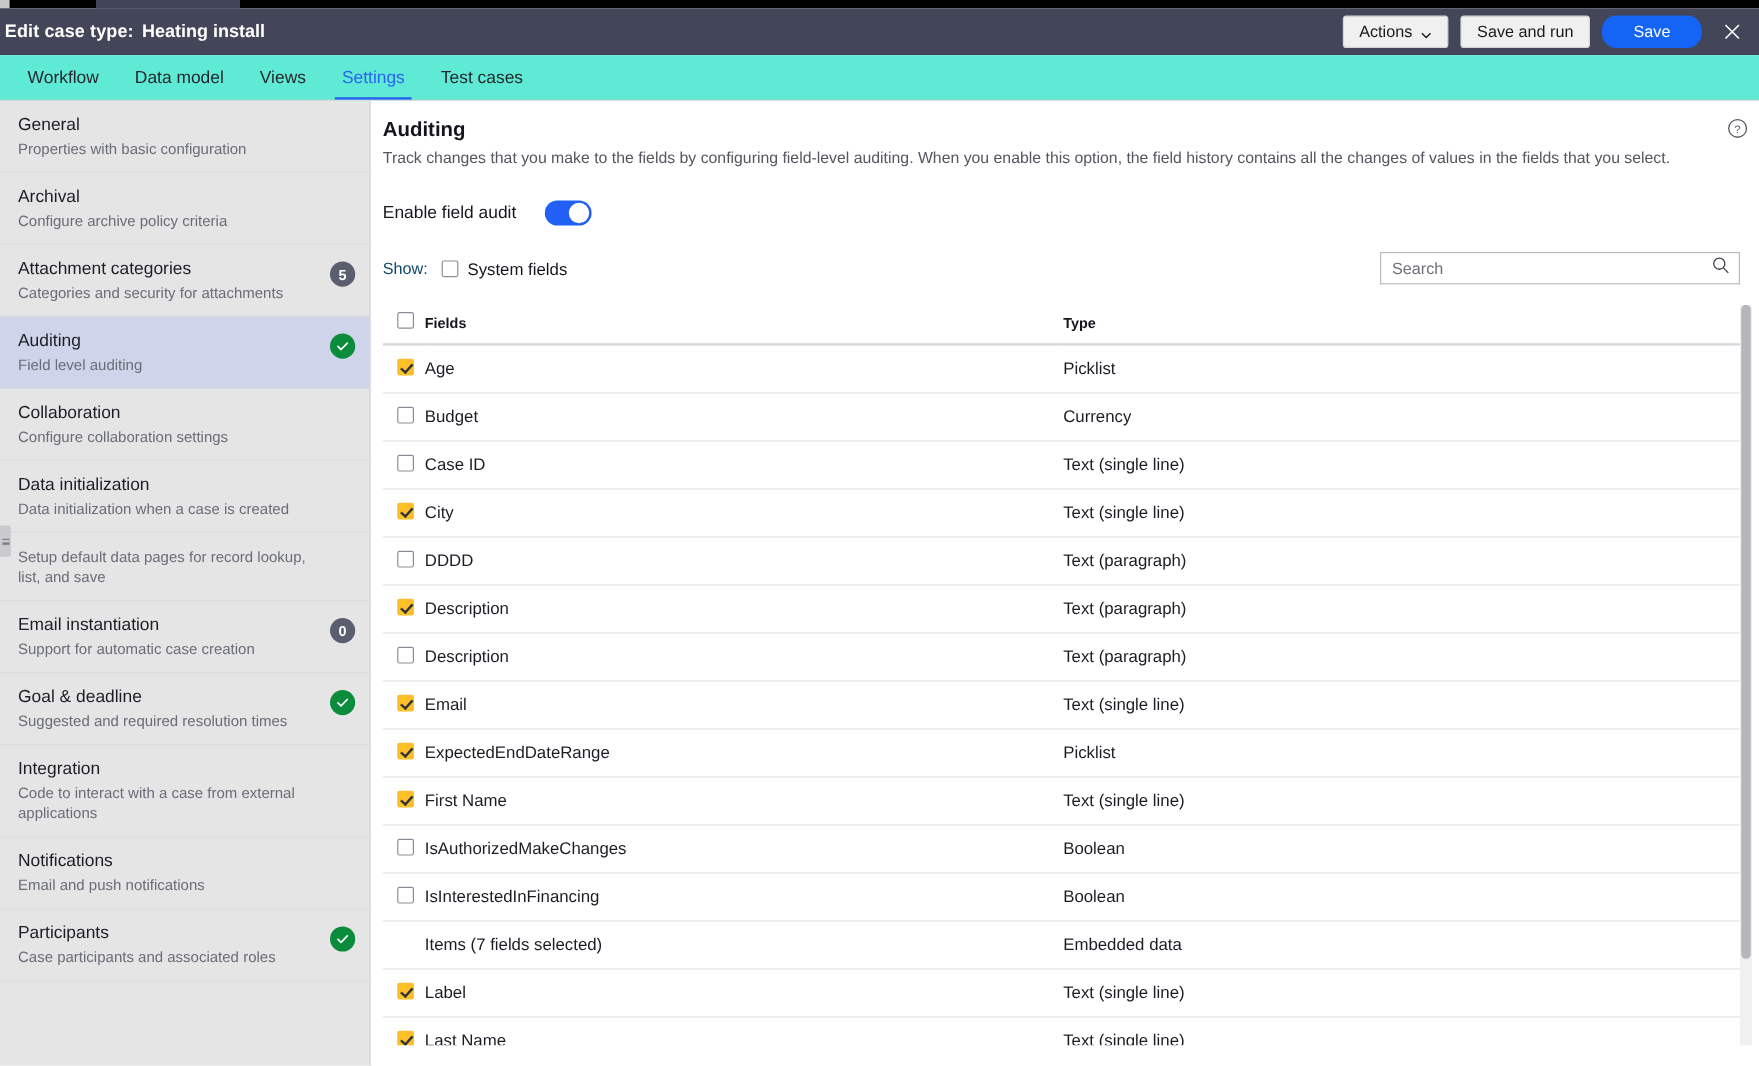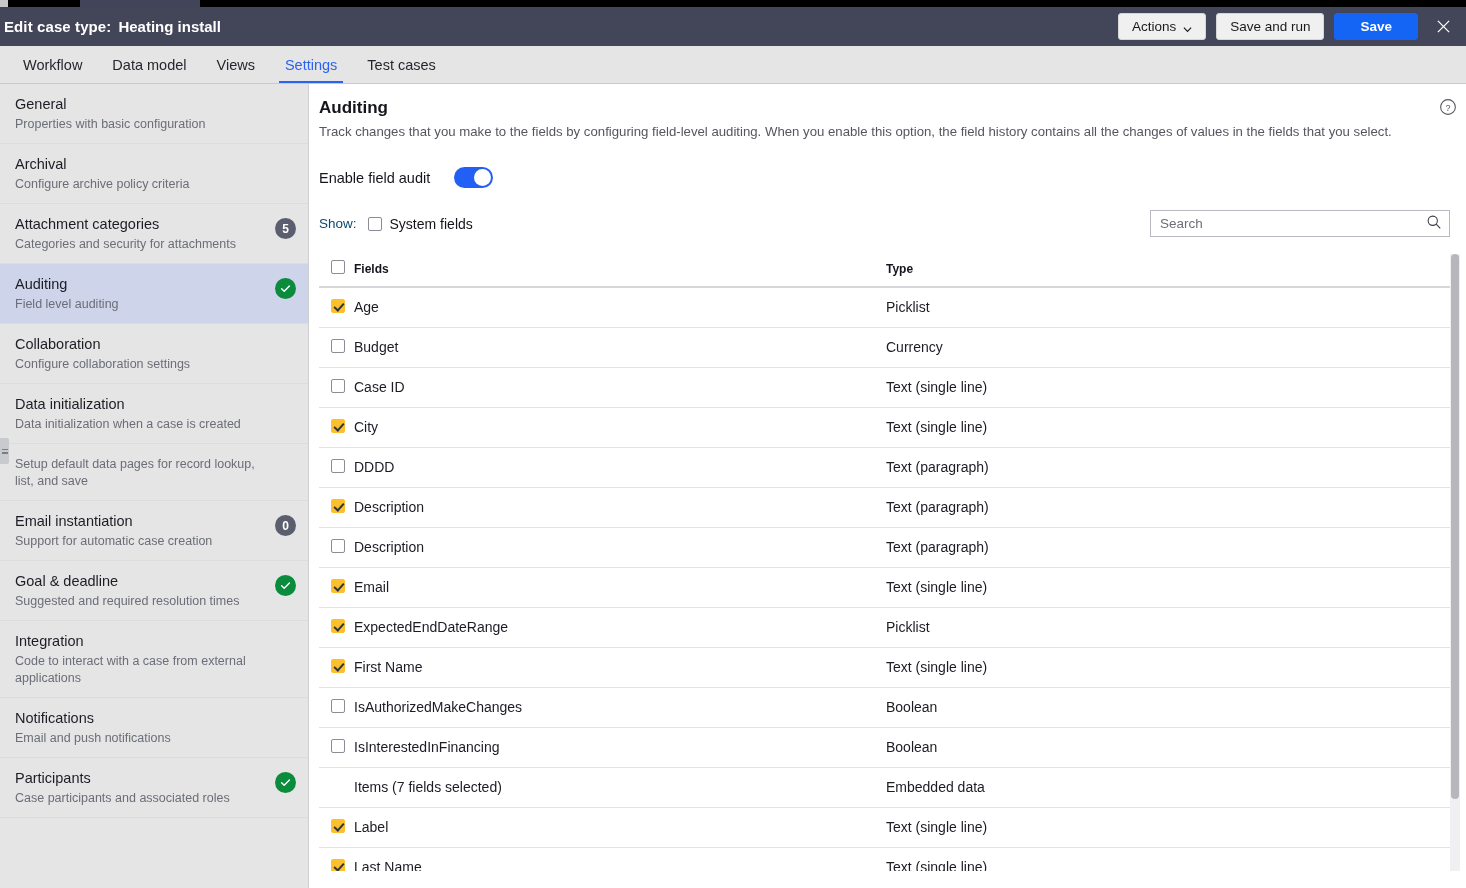--- a/index.html
+++ b/index.html
@@ -82,9 +82,10 @@
     background: #0d6efd;
     background: #1464f6;
     color: #ffffff;
-    font-weight: bold;
+    font-weight: normal;
     padding: 0 25px;
     border-color: #1464f6;
+    border-radius: 12px;
   }
   .close-x {
     width: 26px; height: 26px;

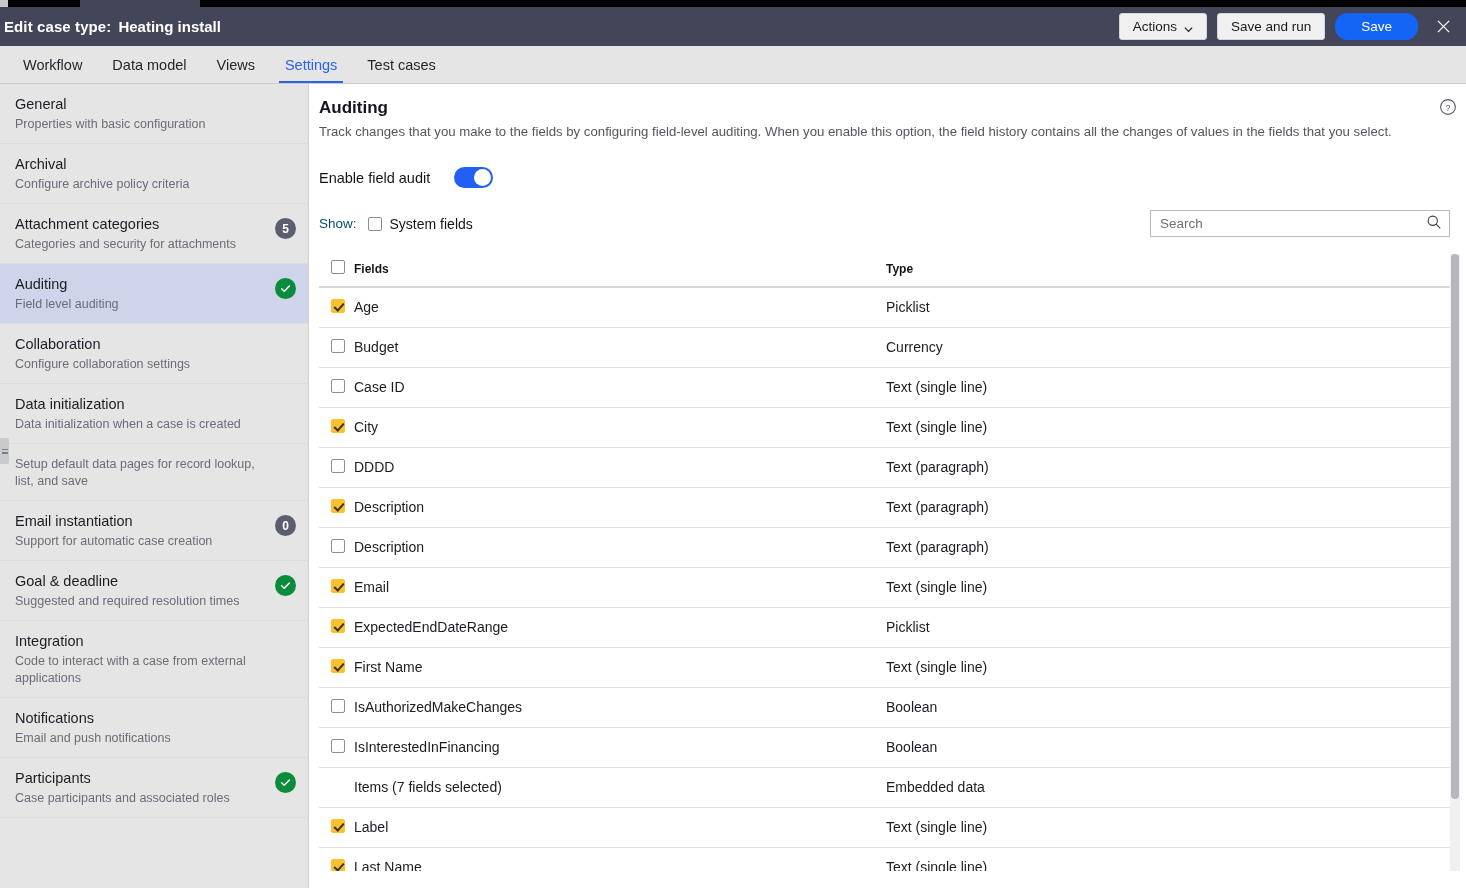--- a/index.html
+++ b/index.html
@@ -100,7 +100,7 @@
     position: absolute;
     top: 46px; left: 0;
     width: 1466px; height: 38px;
-    background: #e5e5e5;
+    background: #5eead4;
     display: flex;
     align-items: stretch;
     padding-left: 8px;

